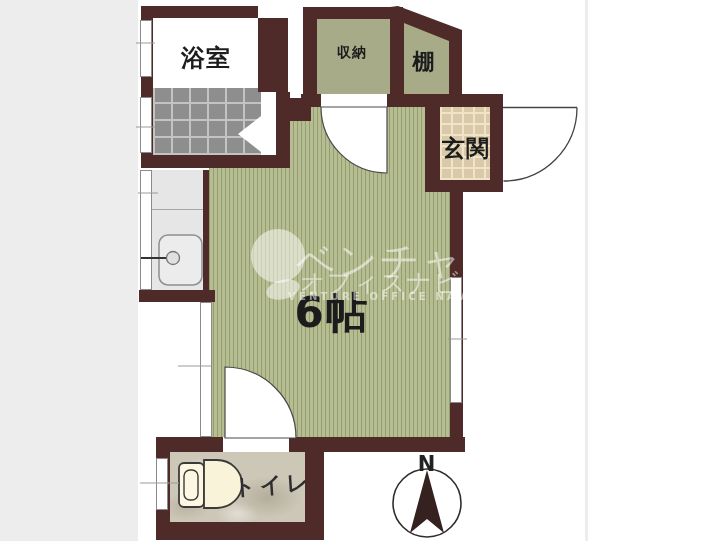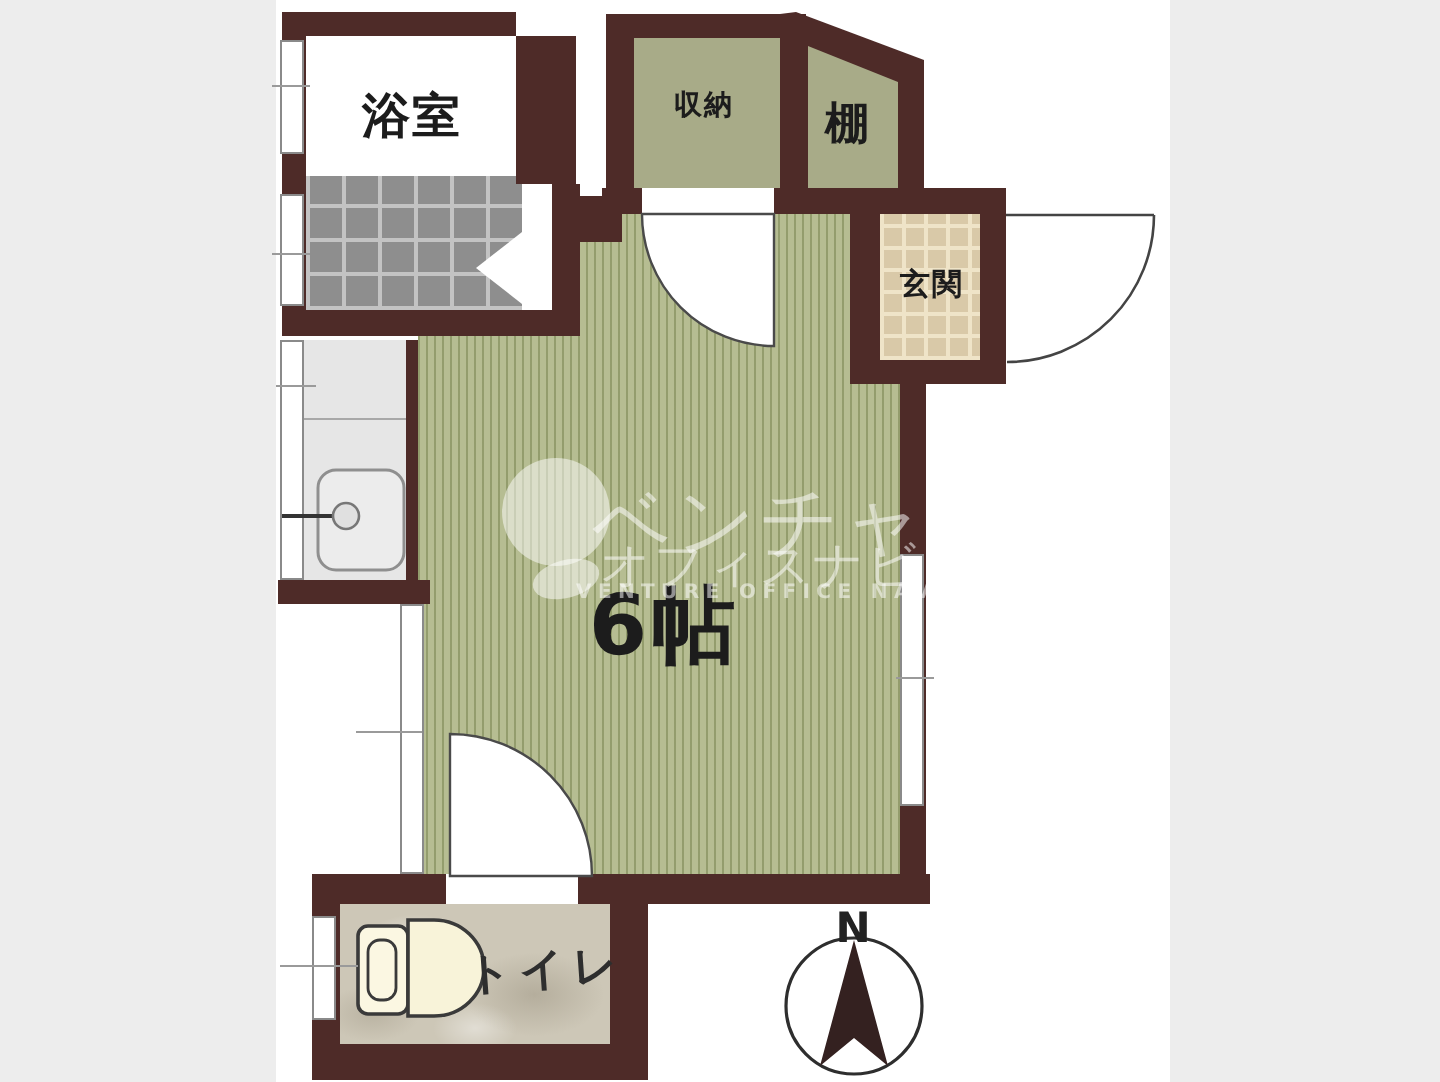--- a/index.html
+++ b/index.html
@@ -8,7 +8,7 @@
     --marble:#cdc7b7; --counter:#e6e6e6; --margin:#ededed; --ink:#1c1c1c;
   }
   html,body{margin:0;padding:0;background:#fff;}
-  #plan{position:relative;width:720px;height:541px;background:#fff;overflow:hidden;
+  #plan{position:relative;width:588px;height:541px;background:#fff;overflow:hidden;
         font-family:"DejaVu Sans","Liberation Sans",sans-serif;}
   .abs{position:absolute;}
   .margin{background:var(--margin);z-index:0;}

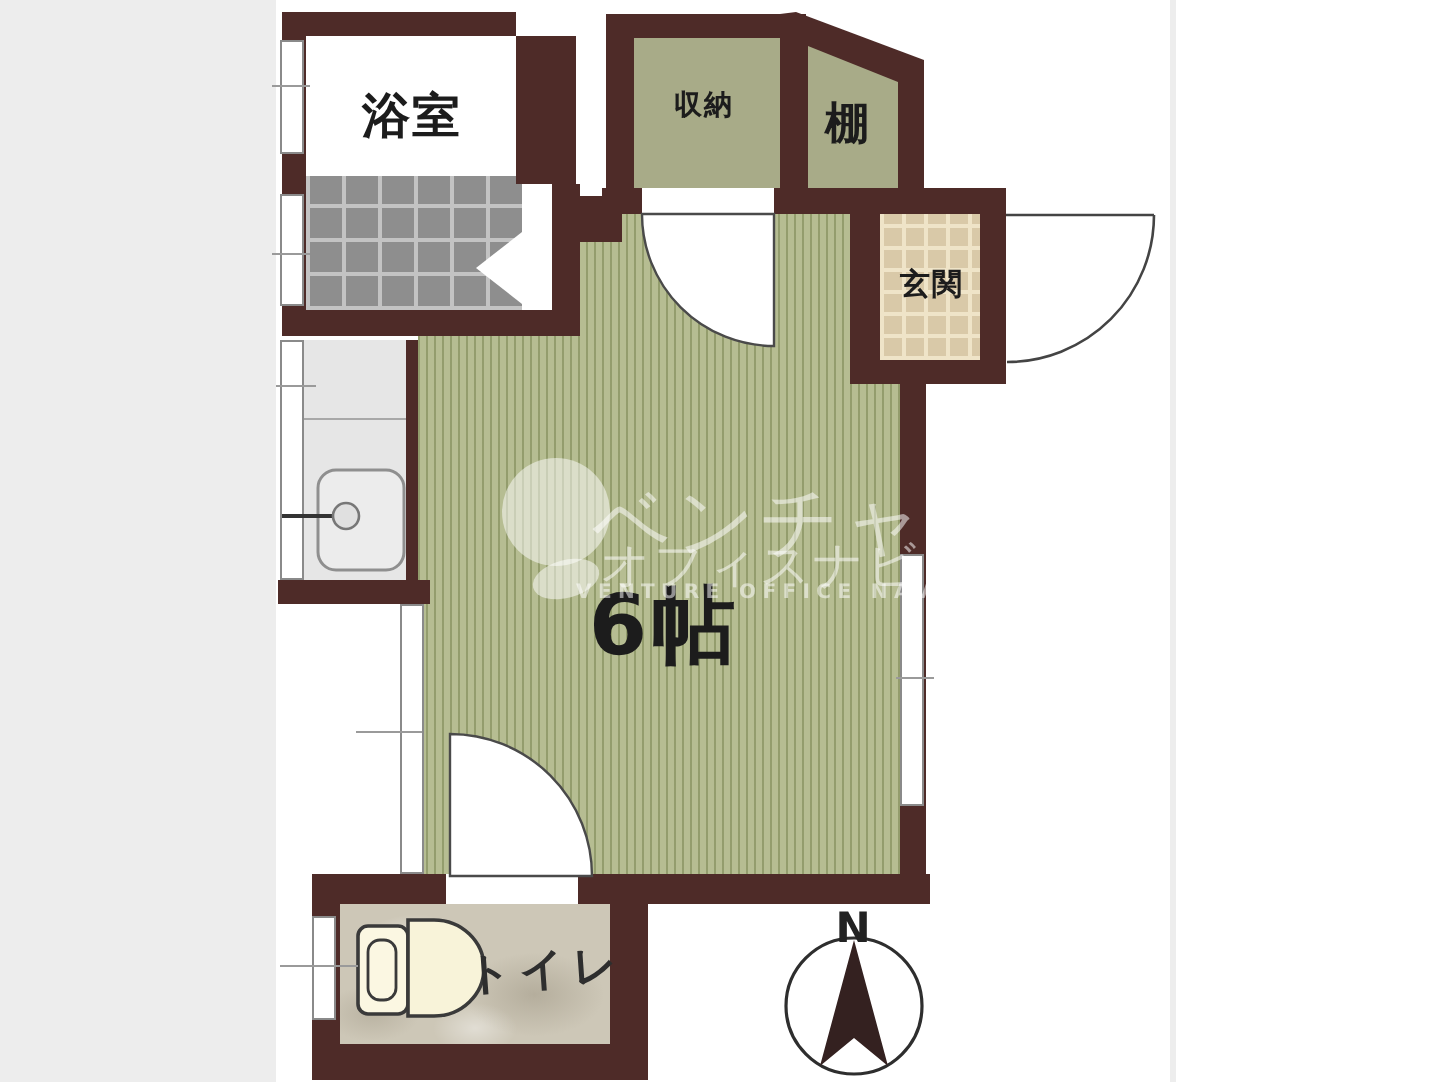--- a/index.html
+++ b/index.html
@@ -129,7 +129,7 @@
   <div class="label" style="left:206px;top:42px;font-size:24px">浴室</div>
   <div class="label" style="left:352px;top:44px;font-size:14px">収納</div>
   <div class="label" style="left:424px;top:47px;font-size:22px">棚</div>
-  <div class="label" style="left:466px;top:133px;font-size:15px">玄関</div>
+  <div class="label" style="left:466px;top:133px;font-size:23px">玄関</div>
   <div class="label" style="left:332px;top:285px;font-size:42px;letter-spacing:2px">6帖</div>
   <div class="label" style="left:273px;top:470px;font-size:22px;letter-spacing:4px;transform:translateX(-50%) rotate(-4deg);color:#2e2e2e">トイレ</div>
   <div class="label" style="left:427px;top:452px;font-size:21px;color:#222">N</div>

